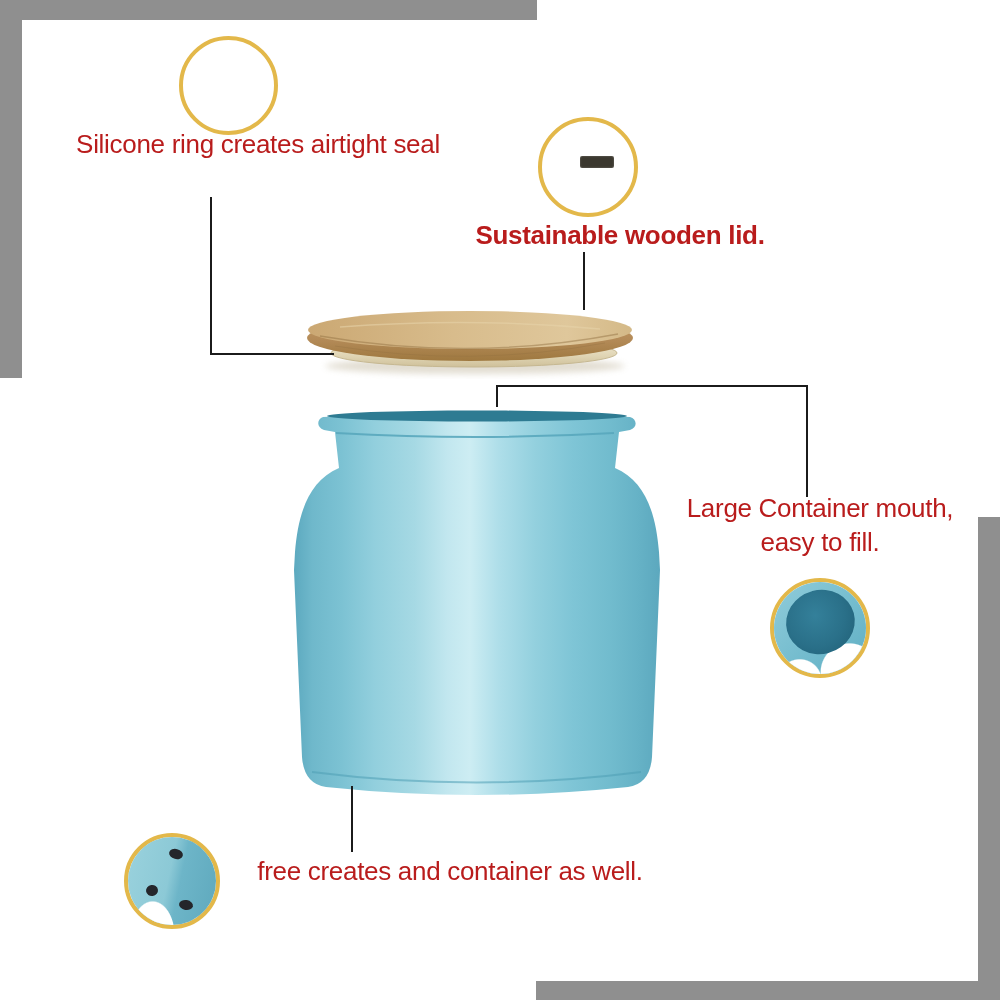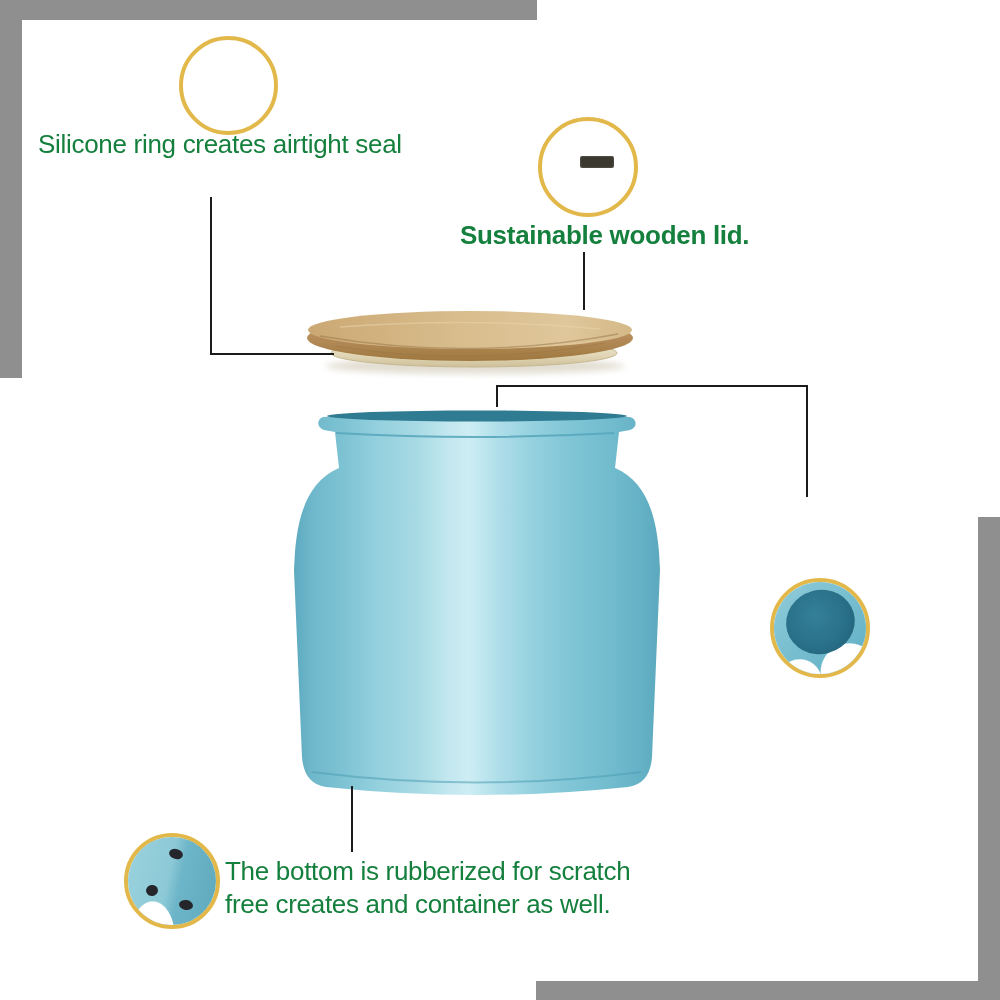--- a/index.html
+++ b/index.html
@@ -14,8 +14,8 @@
   .g-bottom{left:536px;top:981px;width:464px;height:19px;}
 
   .caption{
-    position:absolute;text-align:left;font-size:26px;line-height:33px;
-    color:#15803d;letter-spacing:-0.3px;white-space:nowrap;
+    position:absolute;text-align:center;font-size:26px;line-height:33px;
+    color:#b91c1c;letter-spacing:-0.3px;white-space:nowrap;
   }
   #t1{left:38px;top:128px;width:440px;}
   #t2{left:460px;top:219px;width:320px;font-weight:bold;}

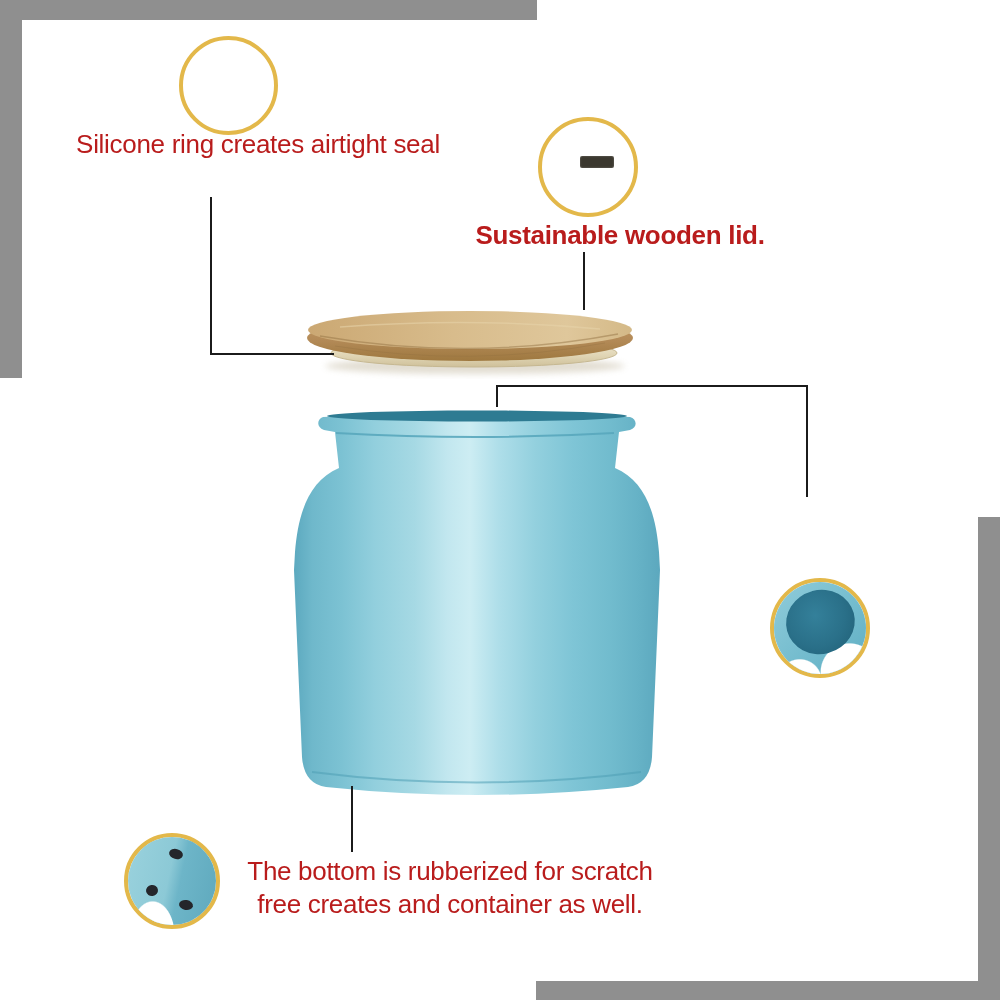--- a/index.html
+++ b/index.html
@@ -162,6 +162,10 @@
   <div class="caption" id="t2">
     <div>Sustainable wooden lid.</div>
   </div>
+  <div class="caption" id="t3">
+    <div>Large Container mouth,</div>
+    <div>easy to fill.</div>
+  </div>
   <div class="caption" id="t4">
     <div>The bottom is rubberized for scratch</div>
     <div>free creates and container as well.</div>

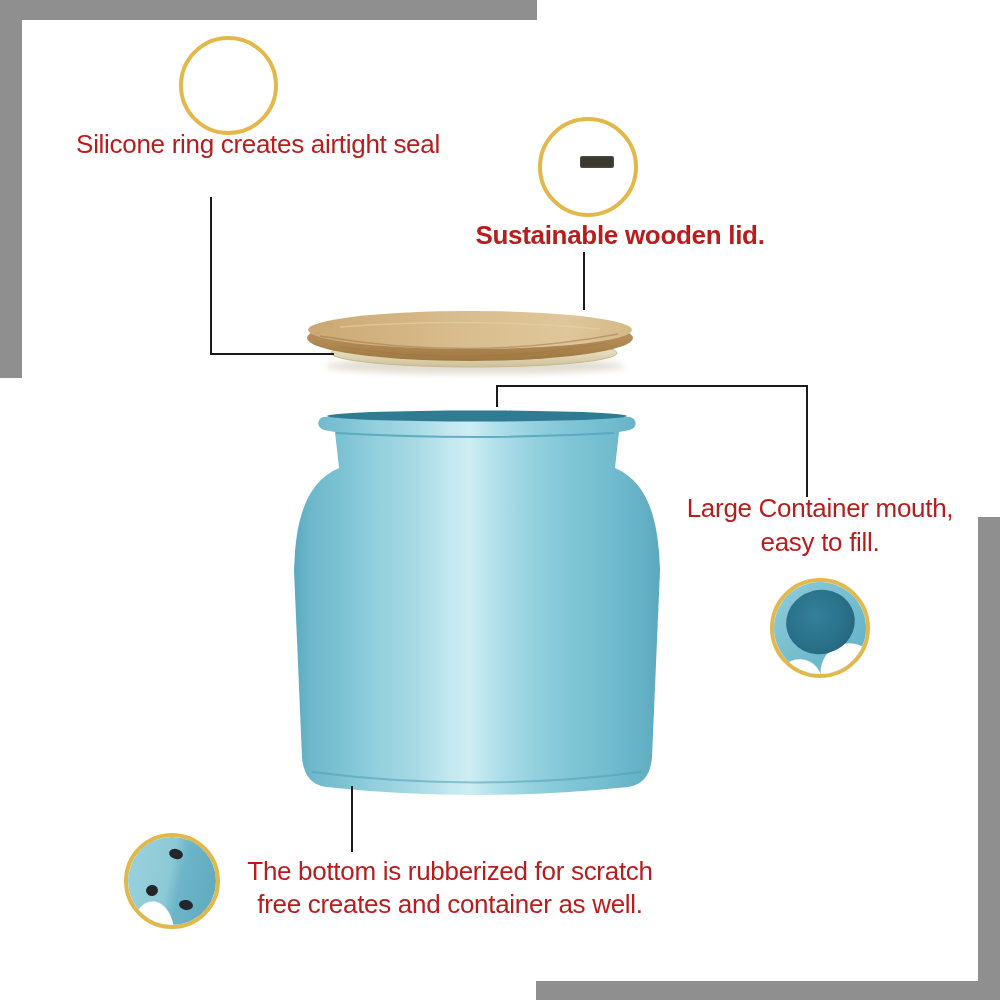--- a/index.html
+++ b/index.html
@@ -167,7 +167,6 @@
     <div>easy to fill.</div>
   </div>
   <div class="caption" id="t4">
-    <div>The bottom is rubberized for scratch</div>
     <div>free creates and container as well.</div>
   </div>
 

